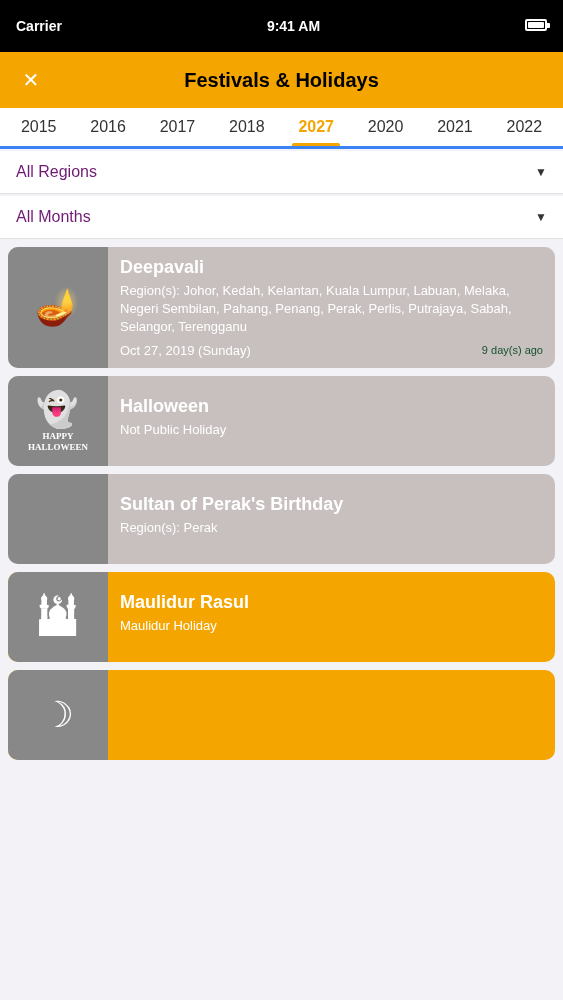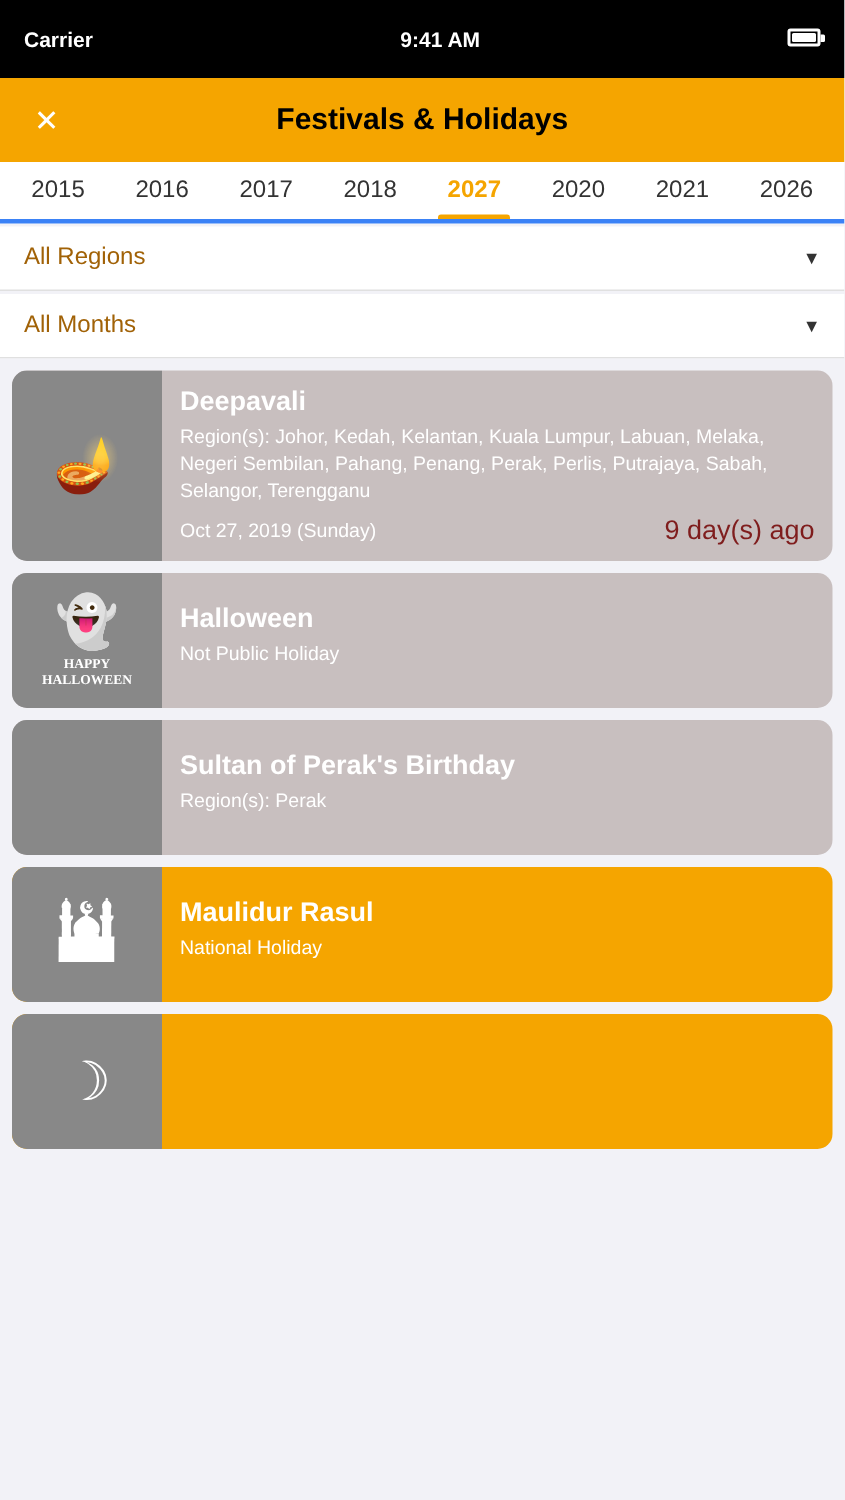--- a/index.html
+++ b/index.html
@@ -293,7 +293,7 @@
   <span class="year-tab active">2027</span>
   <span class="year-tab">2020</span>
   <span class="year-tab">2021</span>
-  <span class="year-tab">2026</span>
+  <span class="year-tab">2022</span>
 </div>
 
 <div class="dropdowns-section">

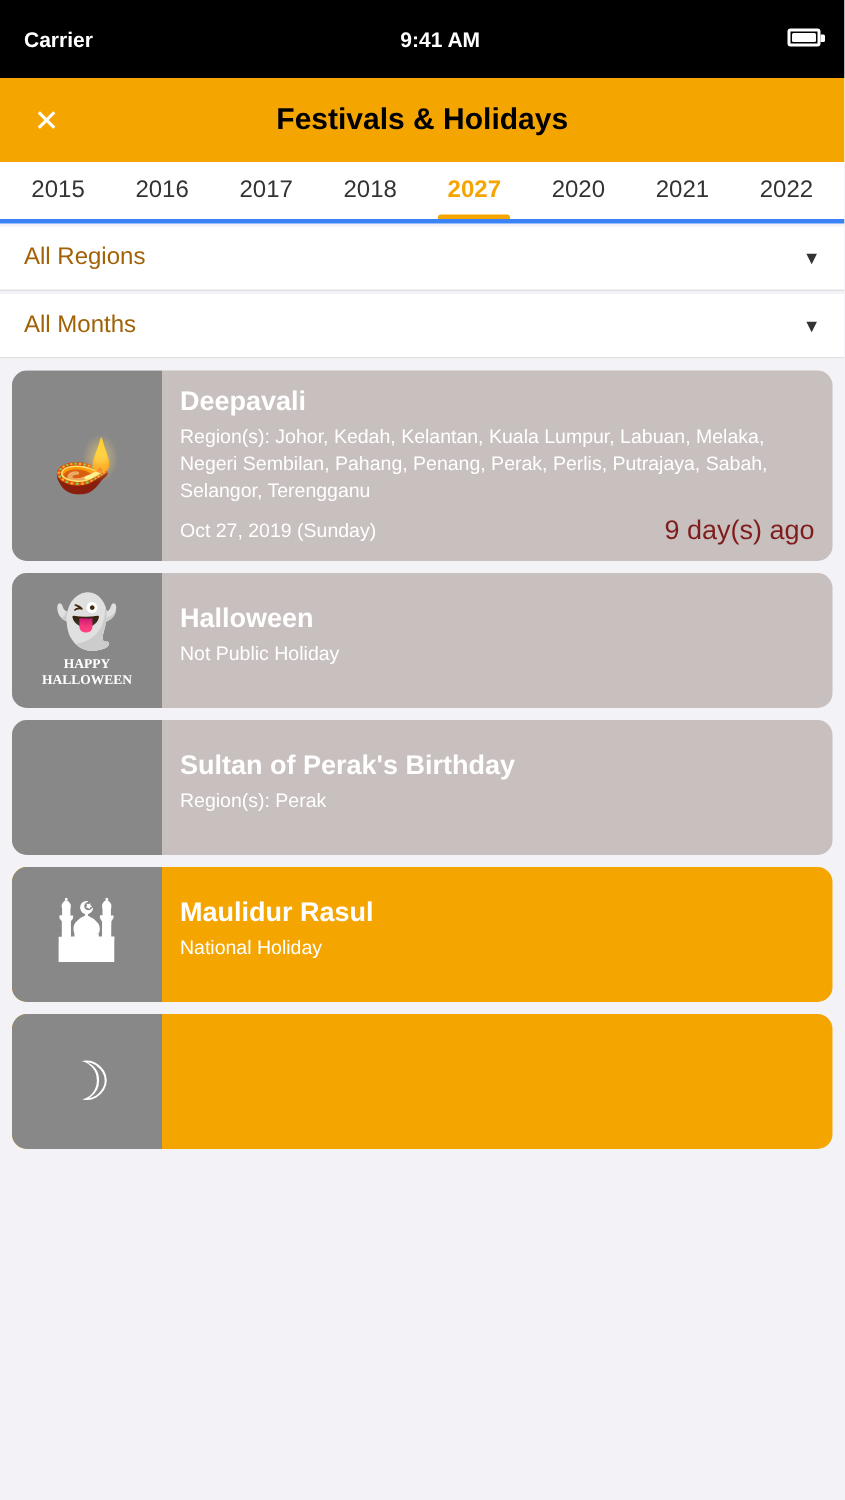--- a/index.html
+++ b/index.html
@@ -124,7 +124,7 @@
     }
     .dropdown-bar .label {
       font-size: 16px;
-      color: #a16207;
+      color: #701a75;
       text-align: right;
     }
     .dropdown-bar .arrow {

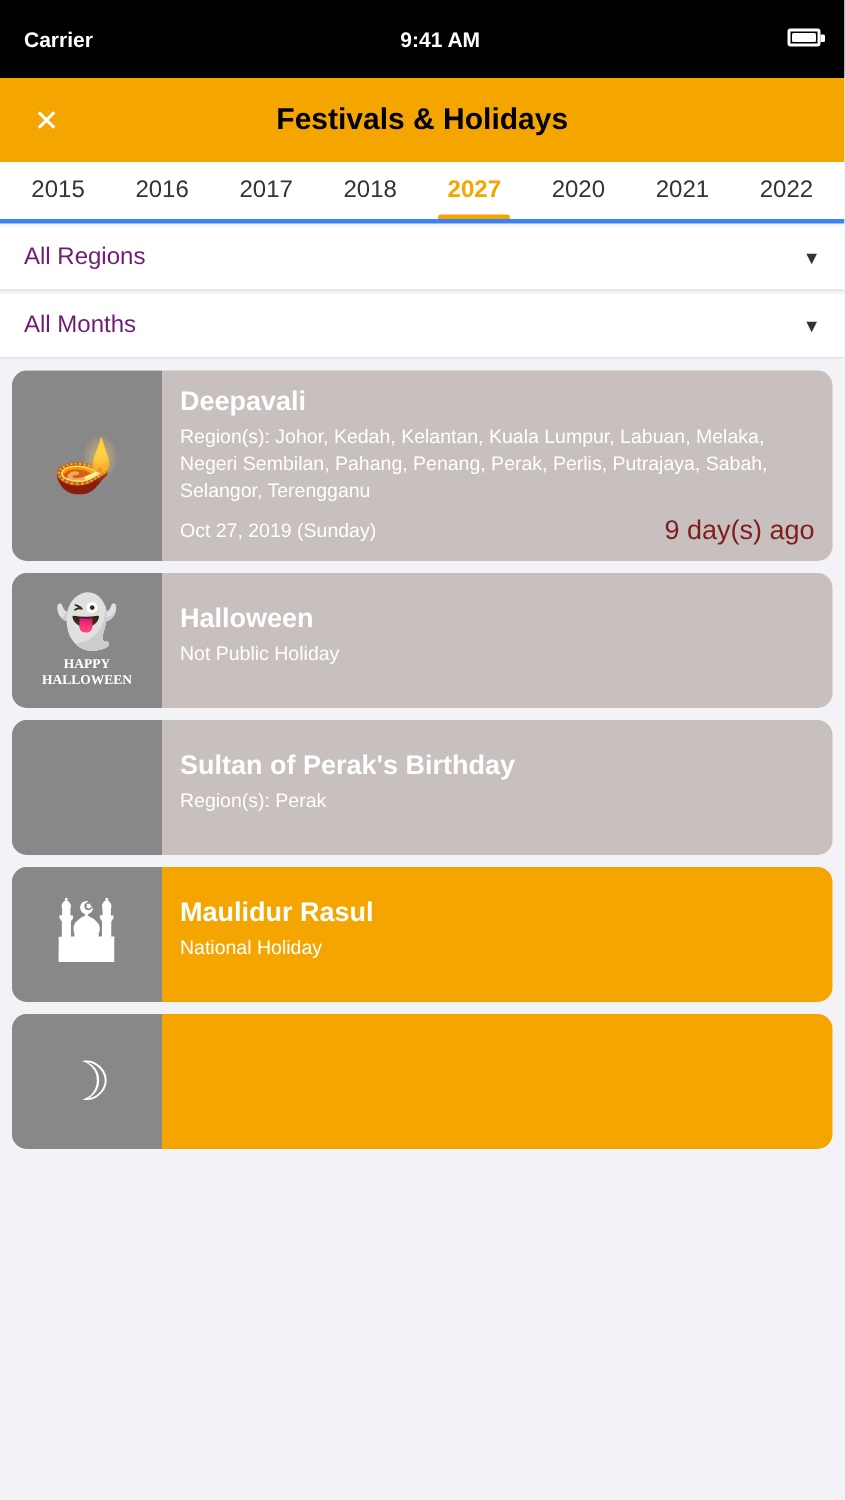--- a/index.html
+++ b/index.html
@@ -265,8 +265,8 @@
       text-align: center;
     }
     .holiday-ago {
-      font-size: 18px;
-      color: #7f1d1d;
+      font-size: 11px;
+      color: #14532d;
     }
   </style>
 </head>

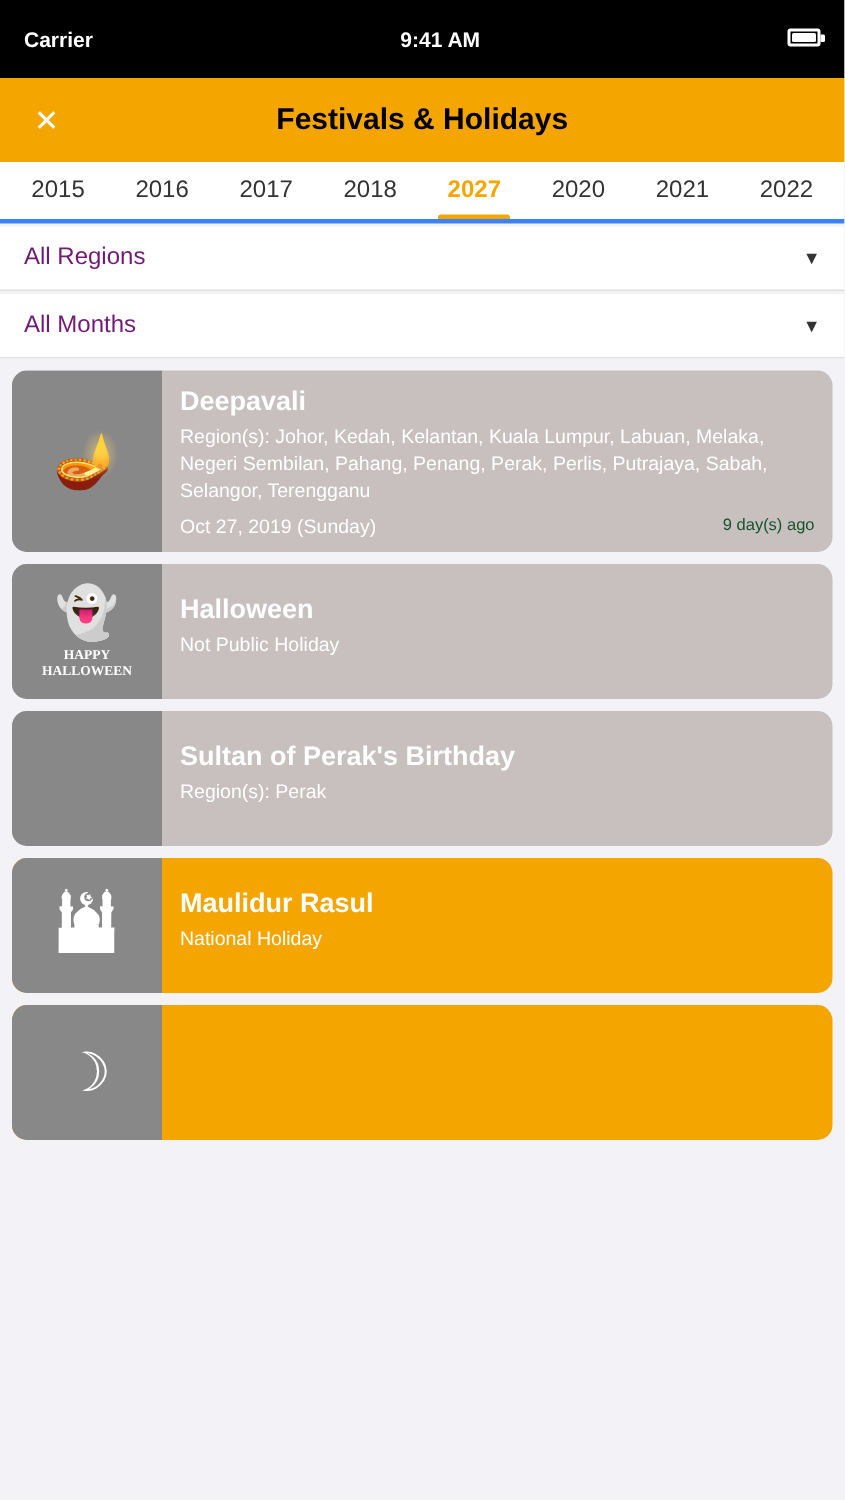--- a/index.html
+++ b/index.html
@@ -352,7 +352,7 @@
     </div>
     <div class="holiday-info">
       <div class="holiday-name">Maulidur Rasul</div>
-      <div class="holiday-region">National Holiday</div>
+      <div class="holiday-region">Maulidur Holiday</div>
     </div>
   </div>
 

